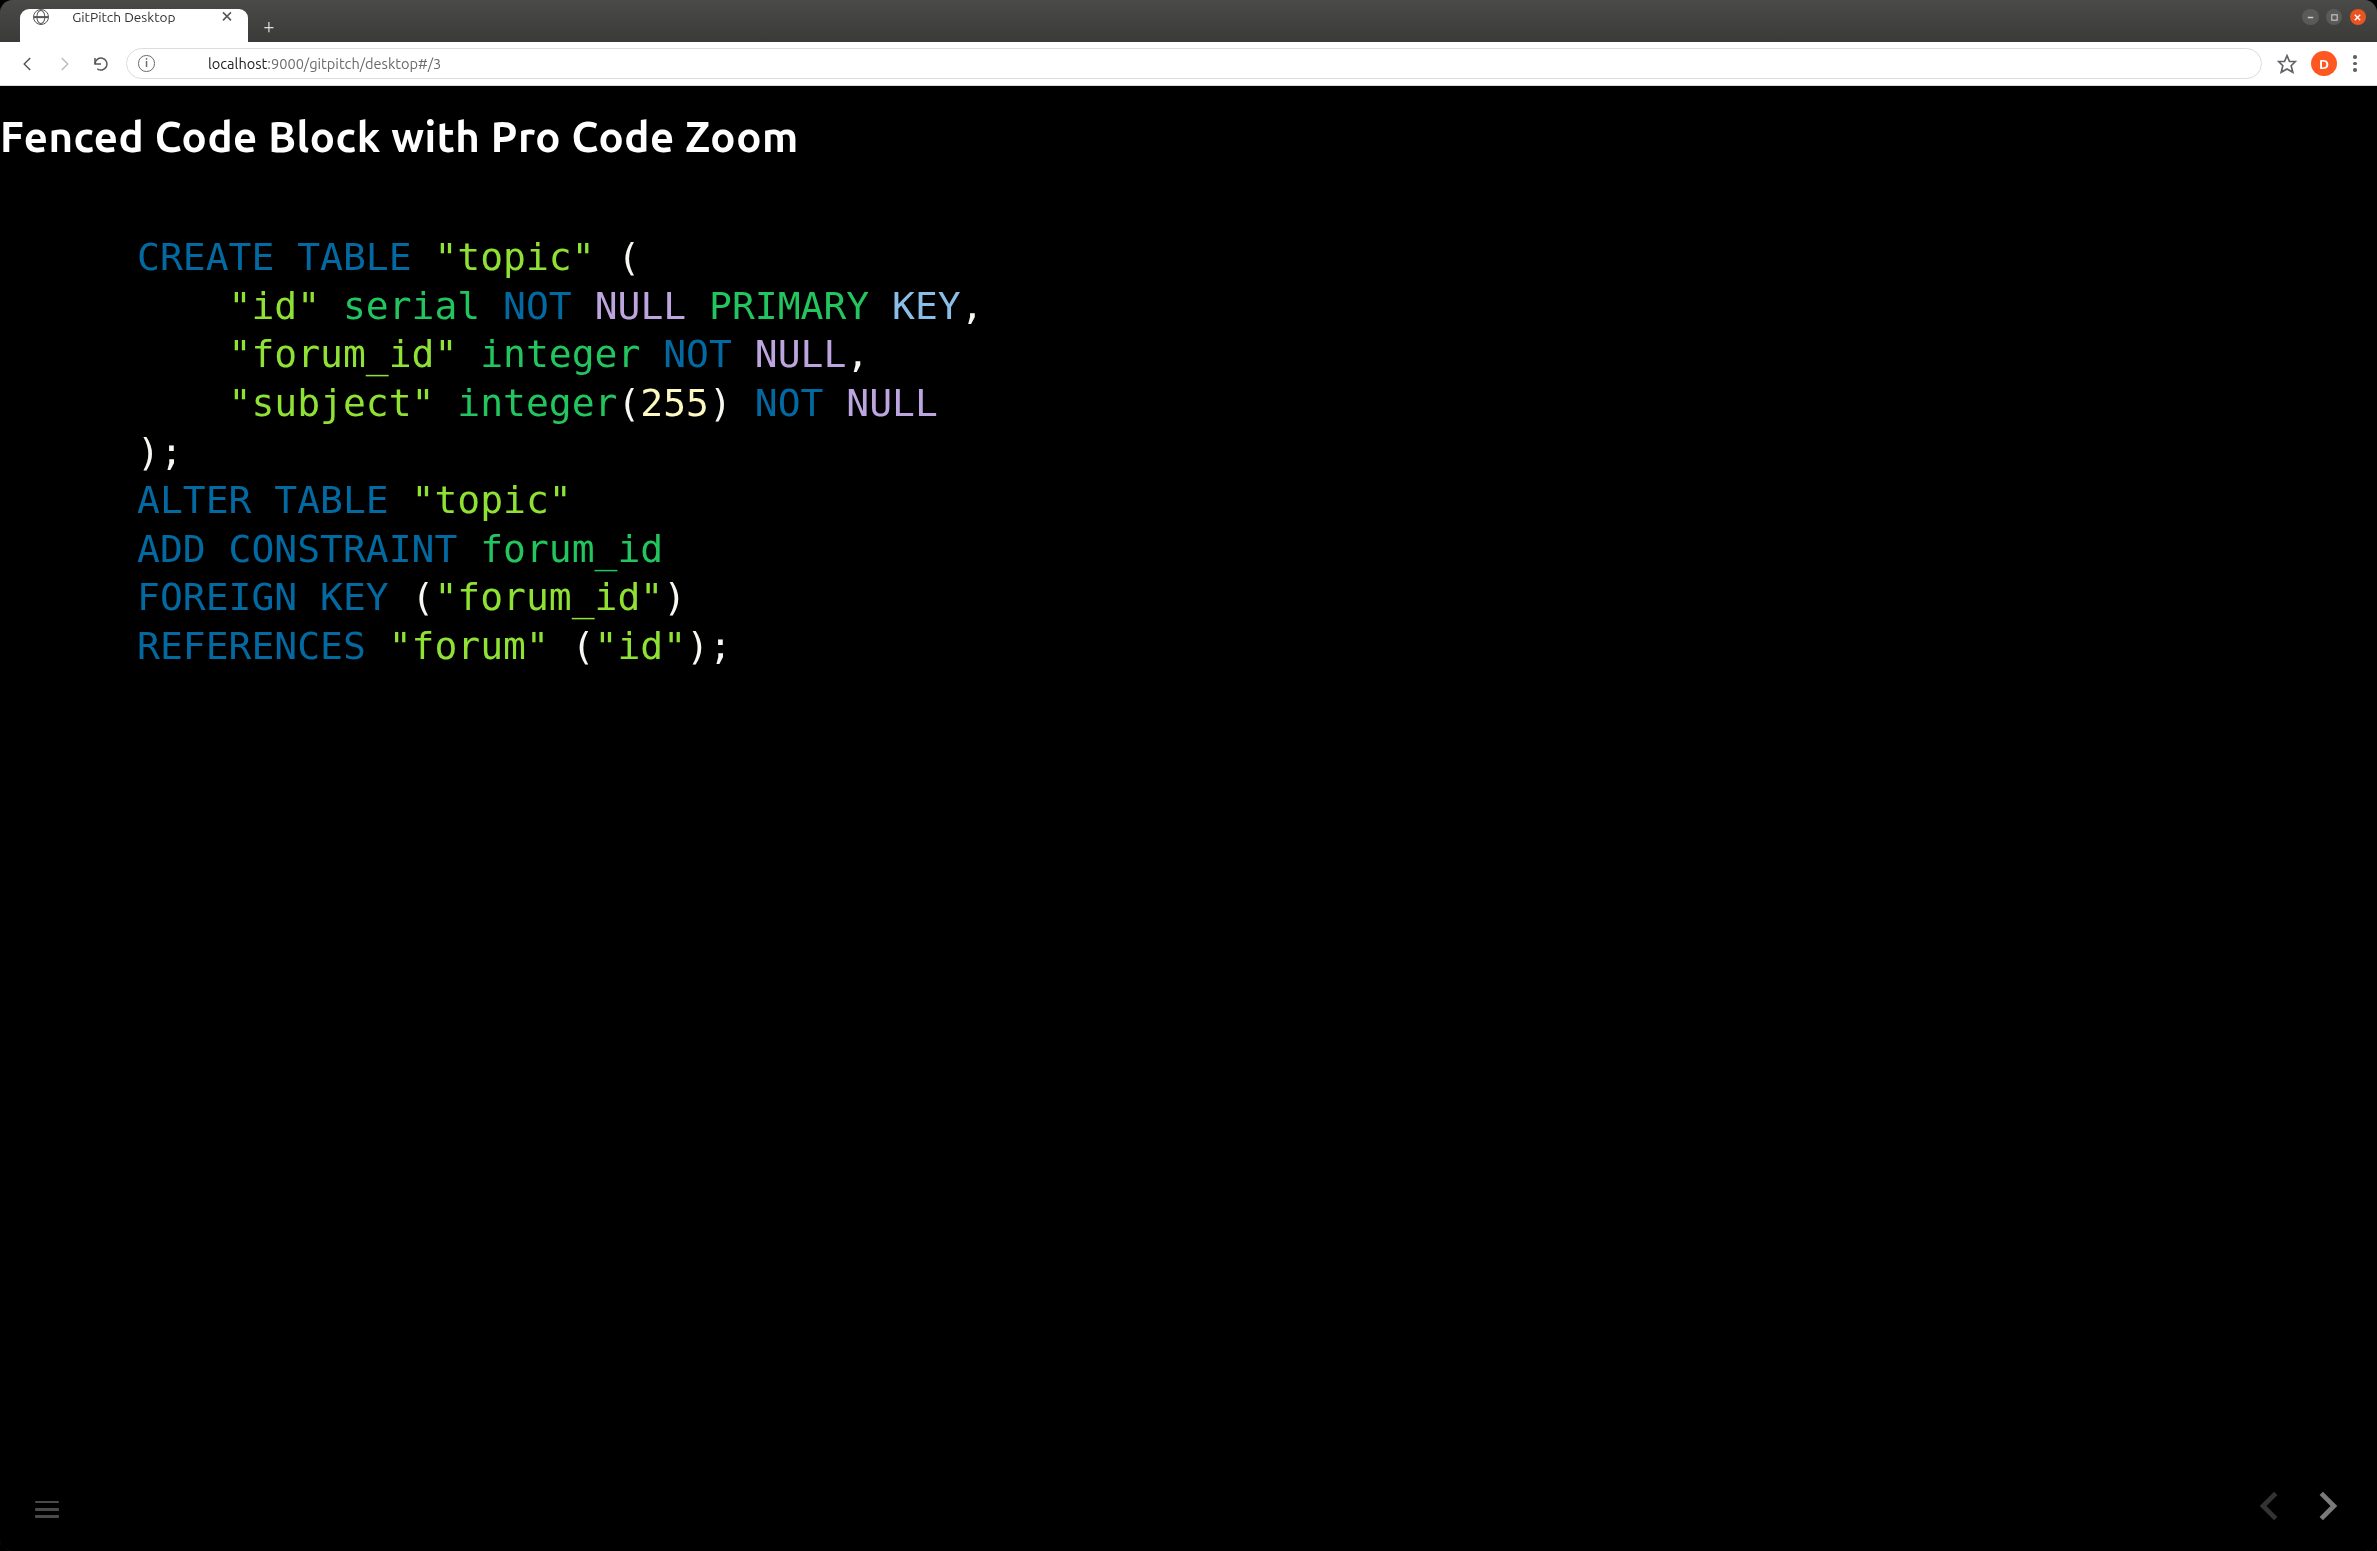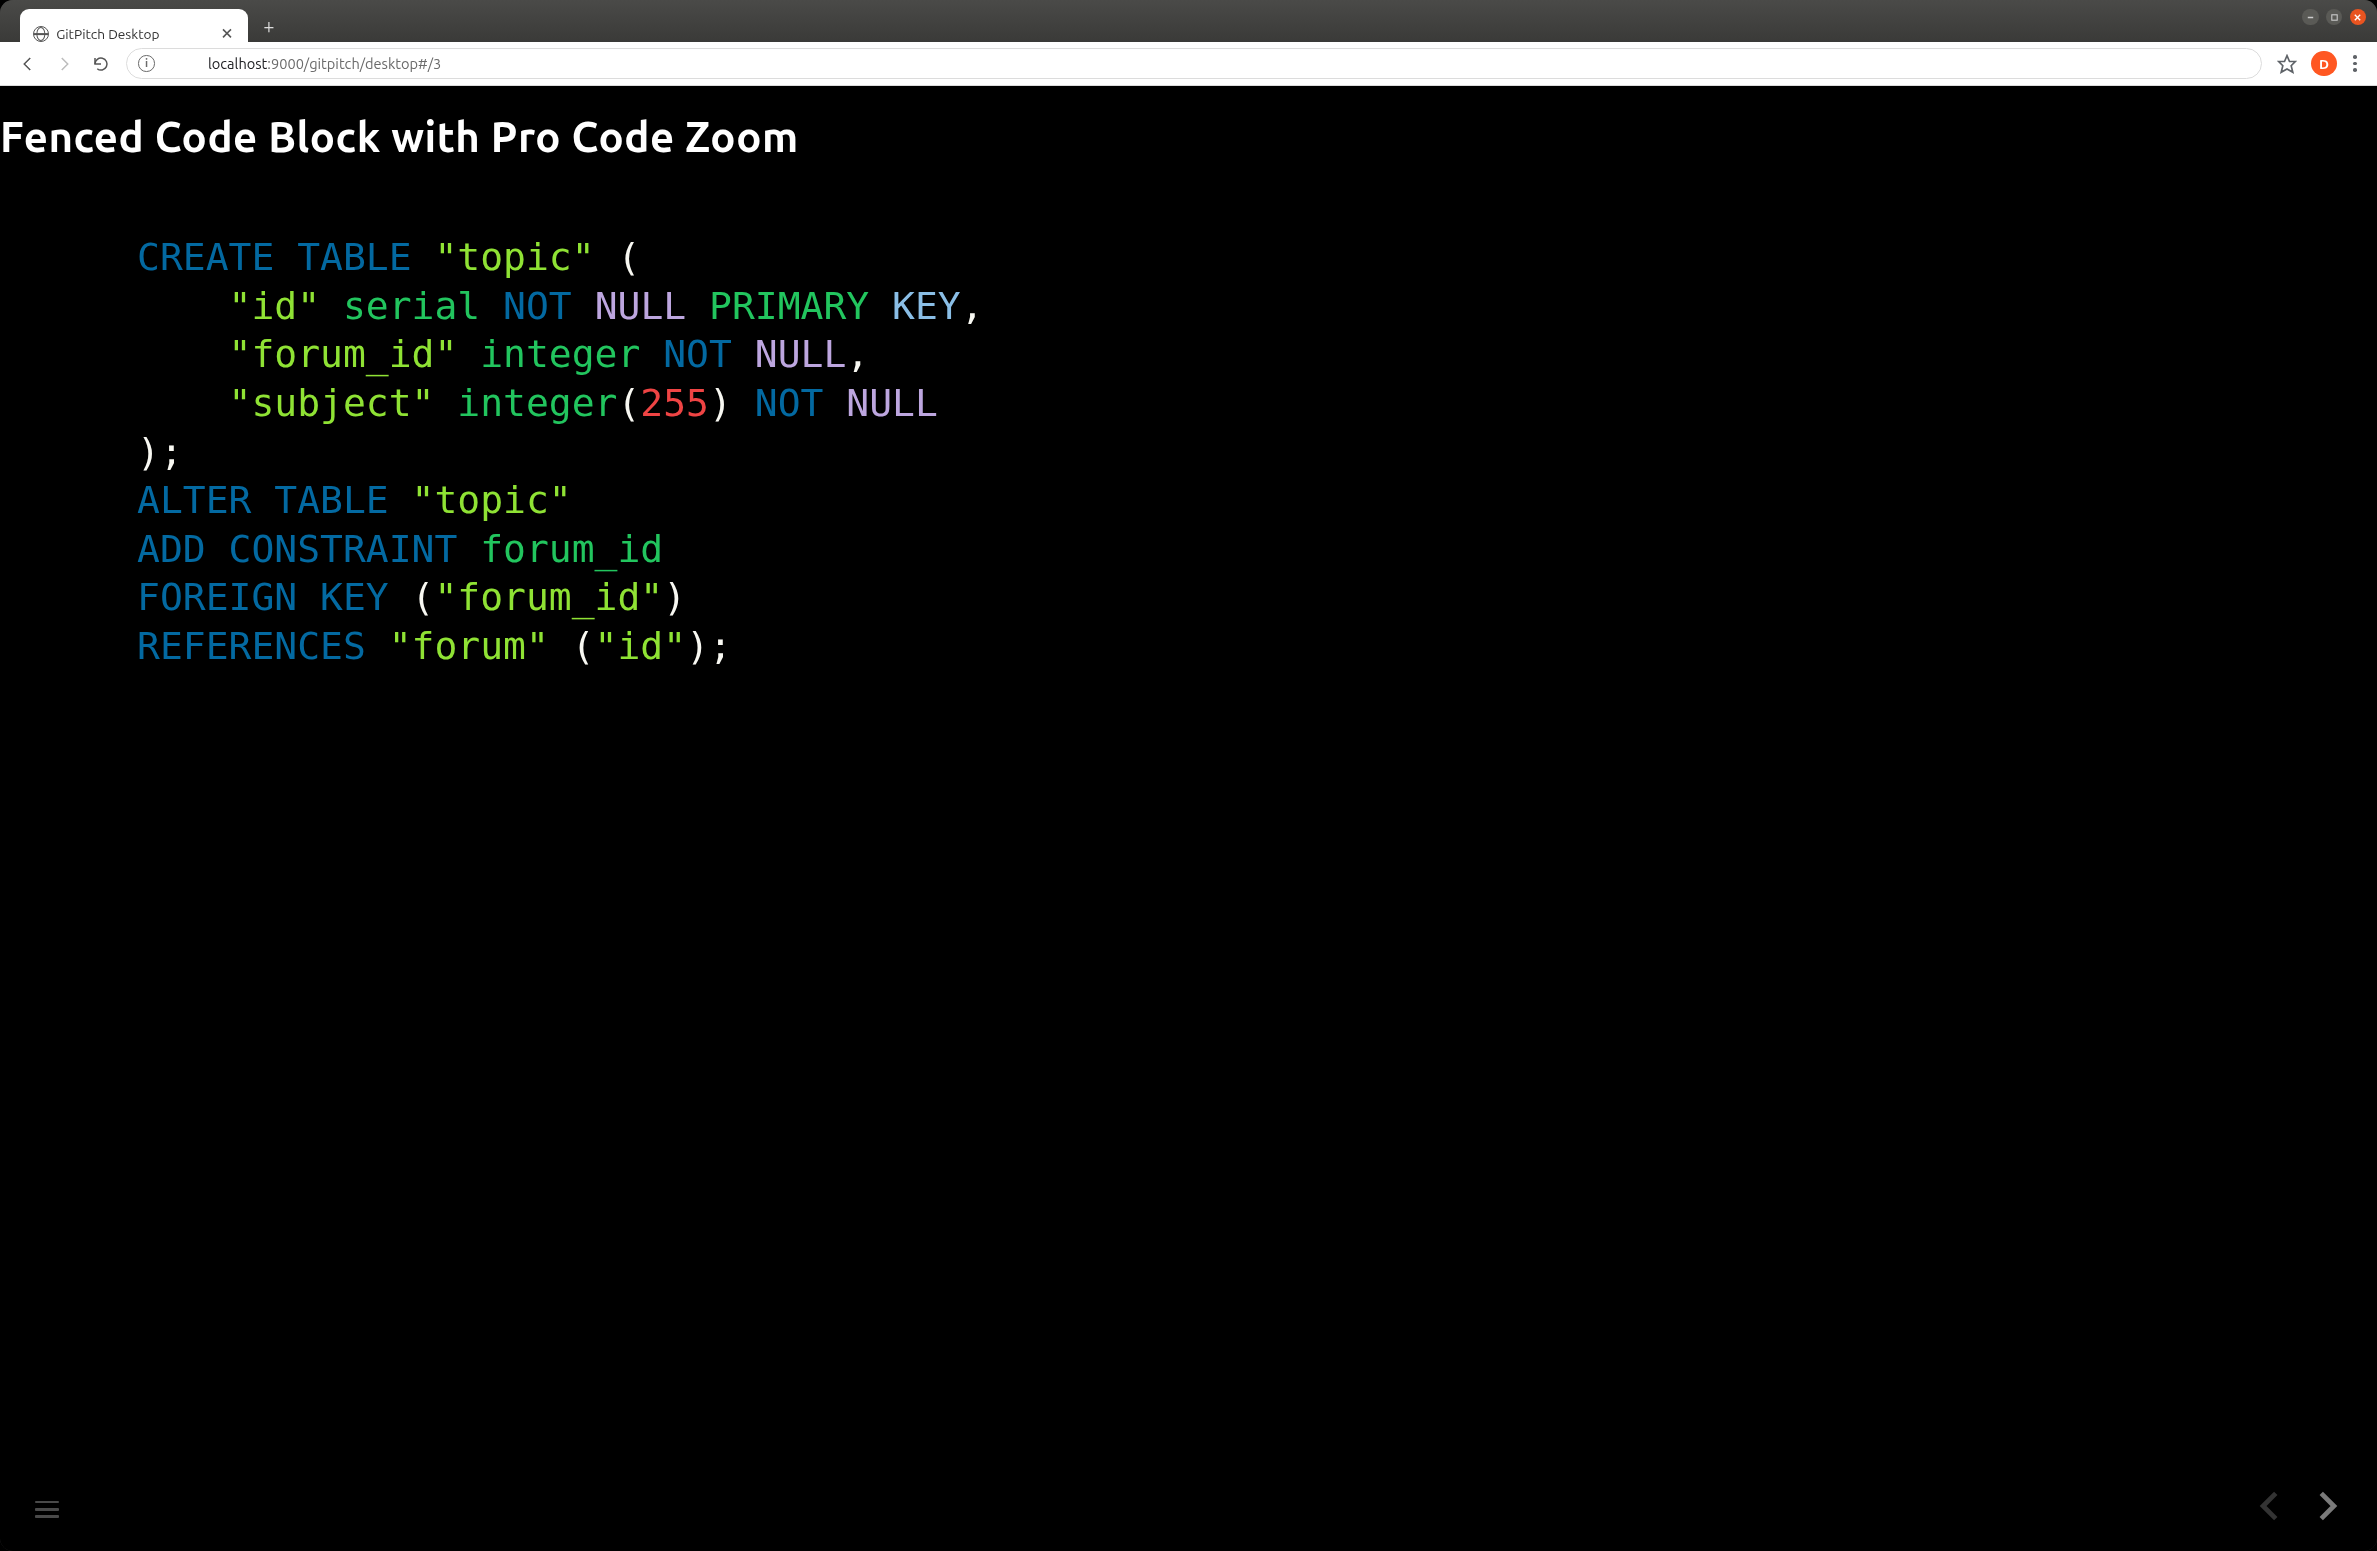--- a/index.html
+++ b/index.html
@@ -36,8 +36,8 @@
     min-width: 228px;
     padding: 0 12.8px;
     display: flex;
-    align-items: flex-end;
-    gap: 7px;
+    align-items: flex-start;
+    gap: 23px;
     color: #333;
     font-size: 13.7px;
     position: relative;

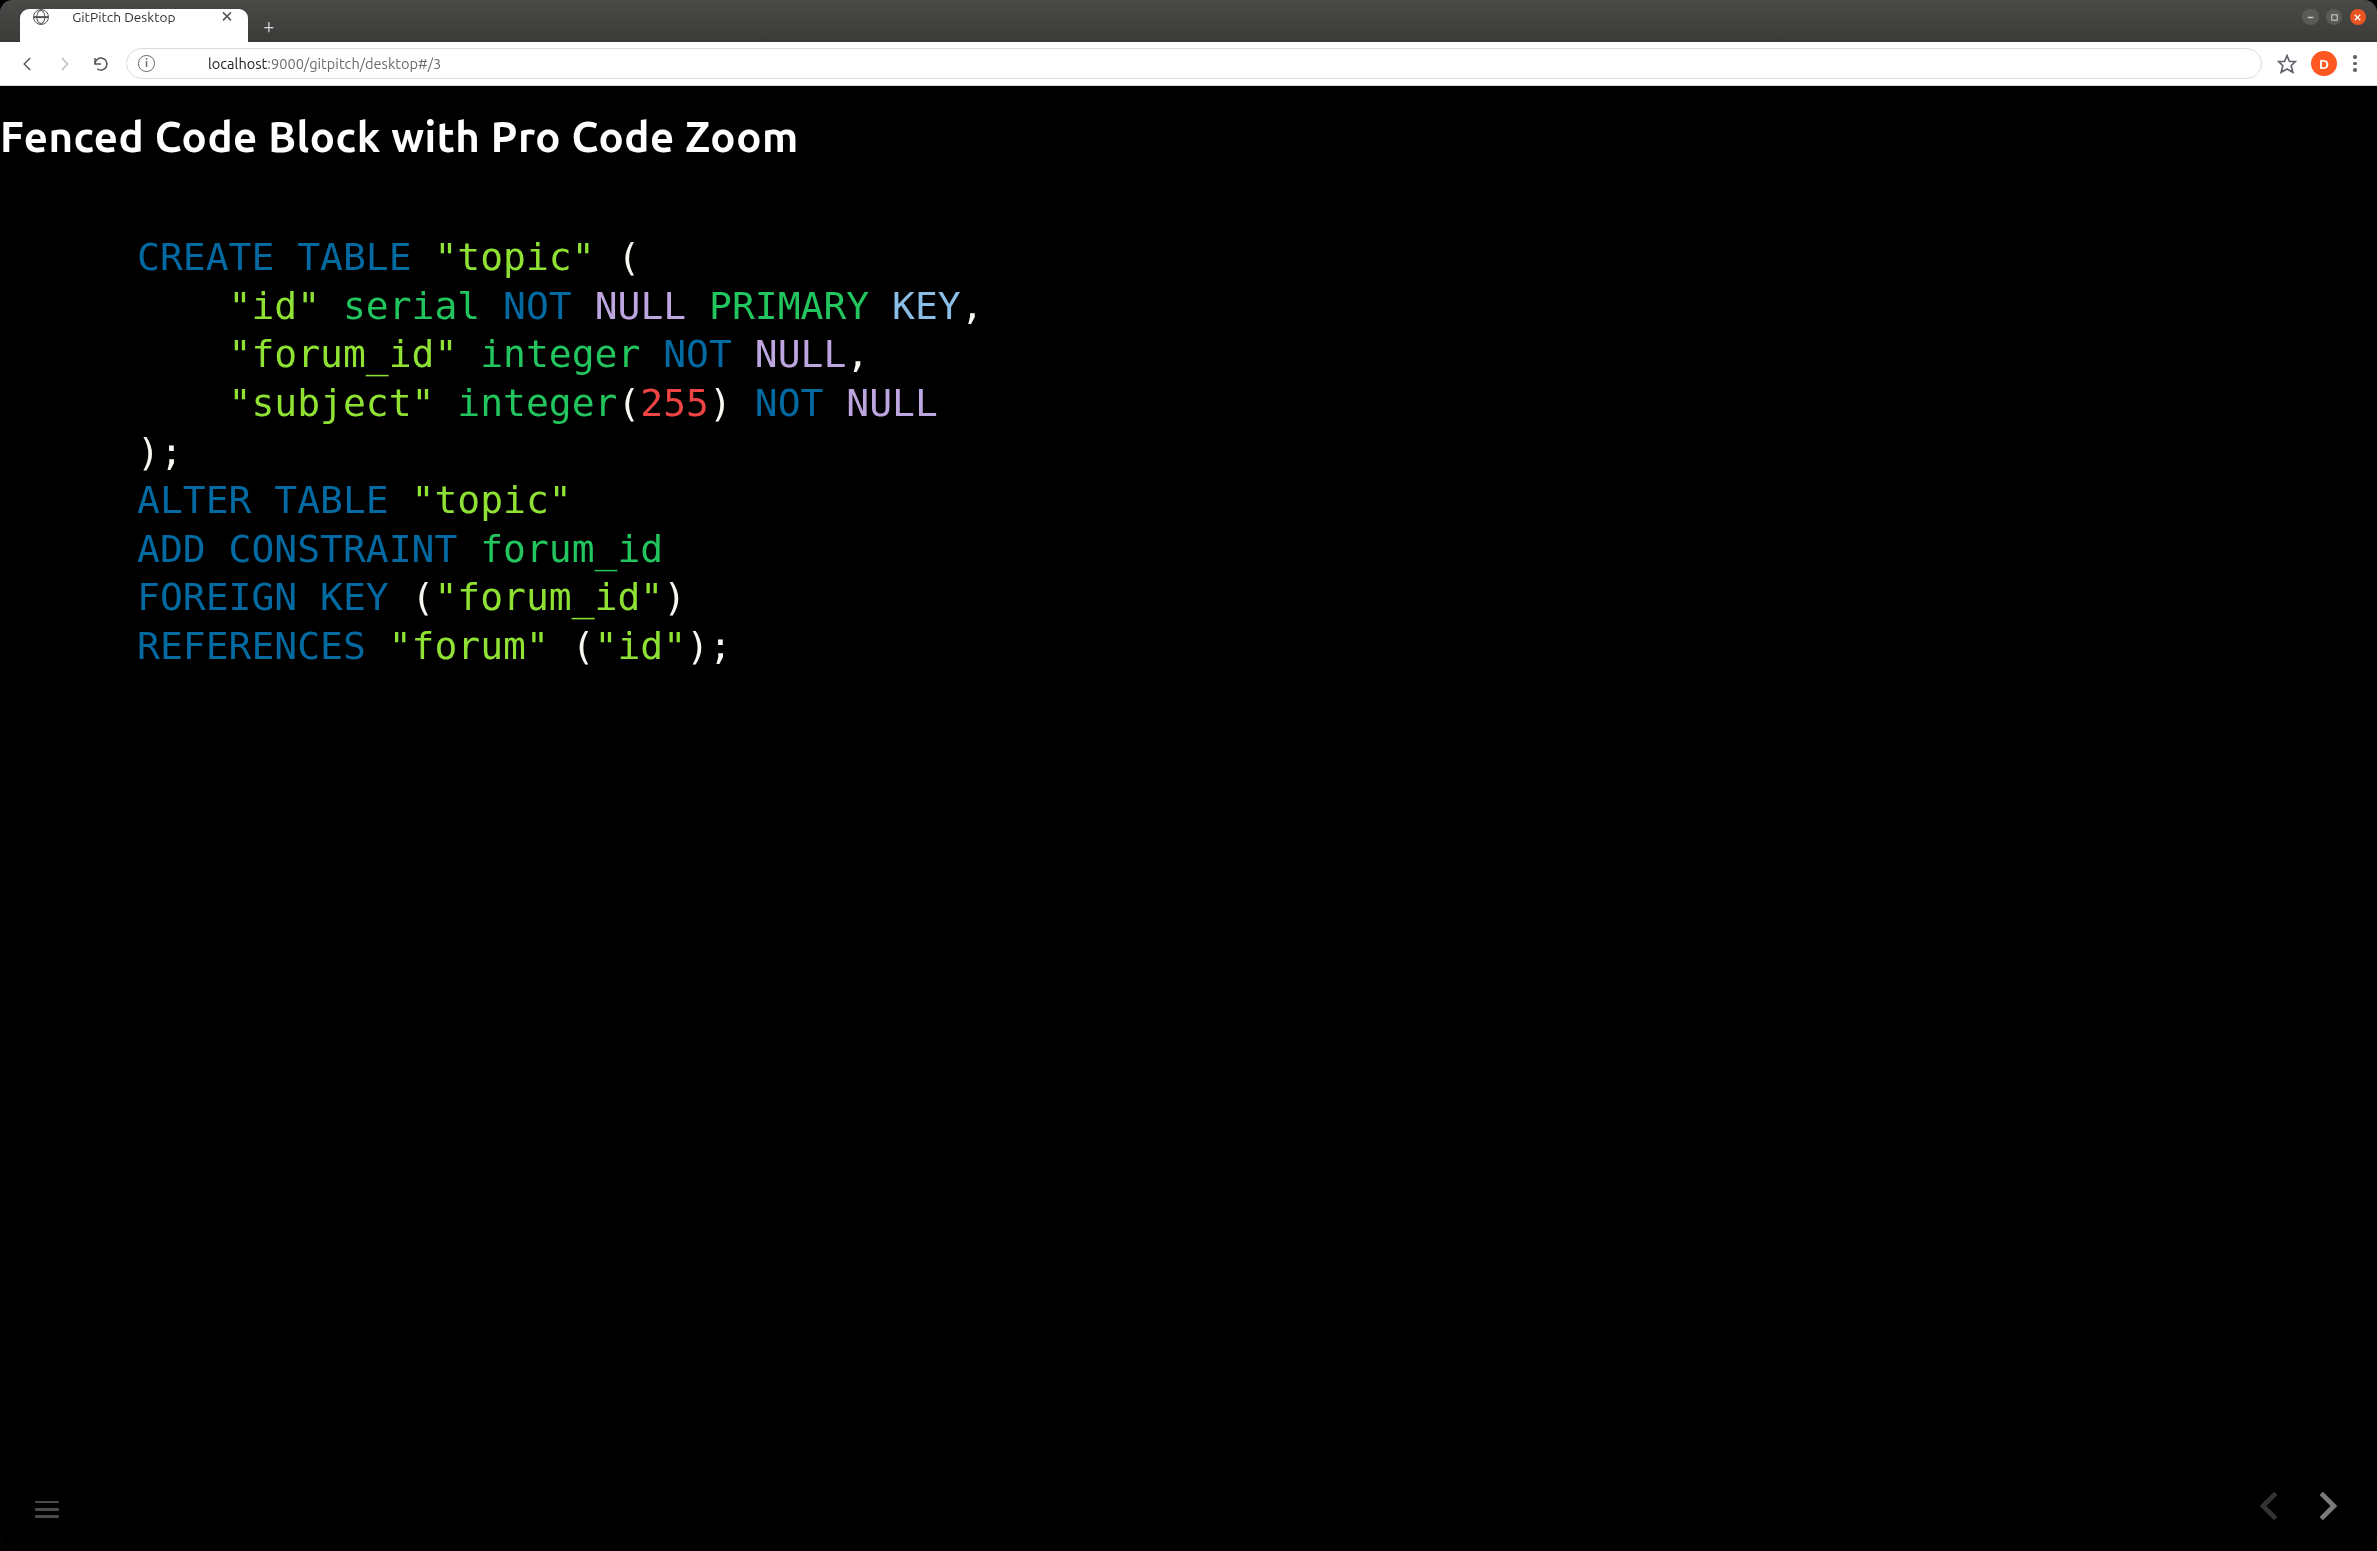--- a/index.html
+++ b/index.html
@@ -187,7 +187,7 @@
   }
   .tok-kw   { color: #0369a1; }
   .tok-str  { color: #8fe234; }
-  .tok-num  { color: #ef4444; margin-top: 8px; }
+  .tok-num  { color: #fef9c3; margin-top: 8px; }
   .tok-pk1  { color: #bda6df; }
   .tok-pk2  { color: #8abee6; }
   .tok-id   { color: #22c55e; }

